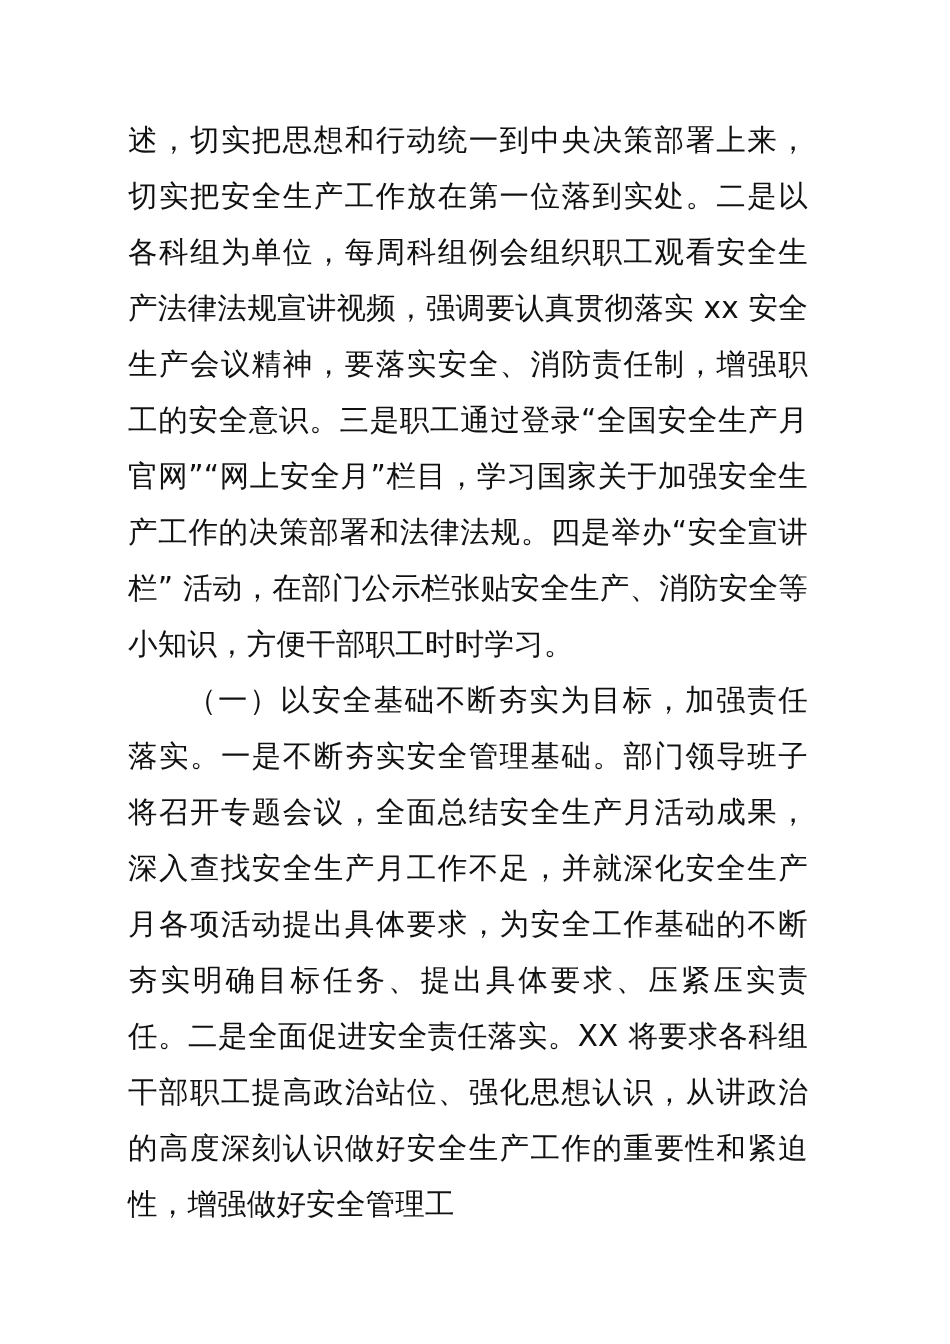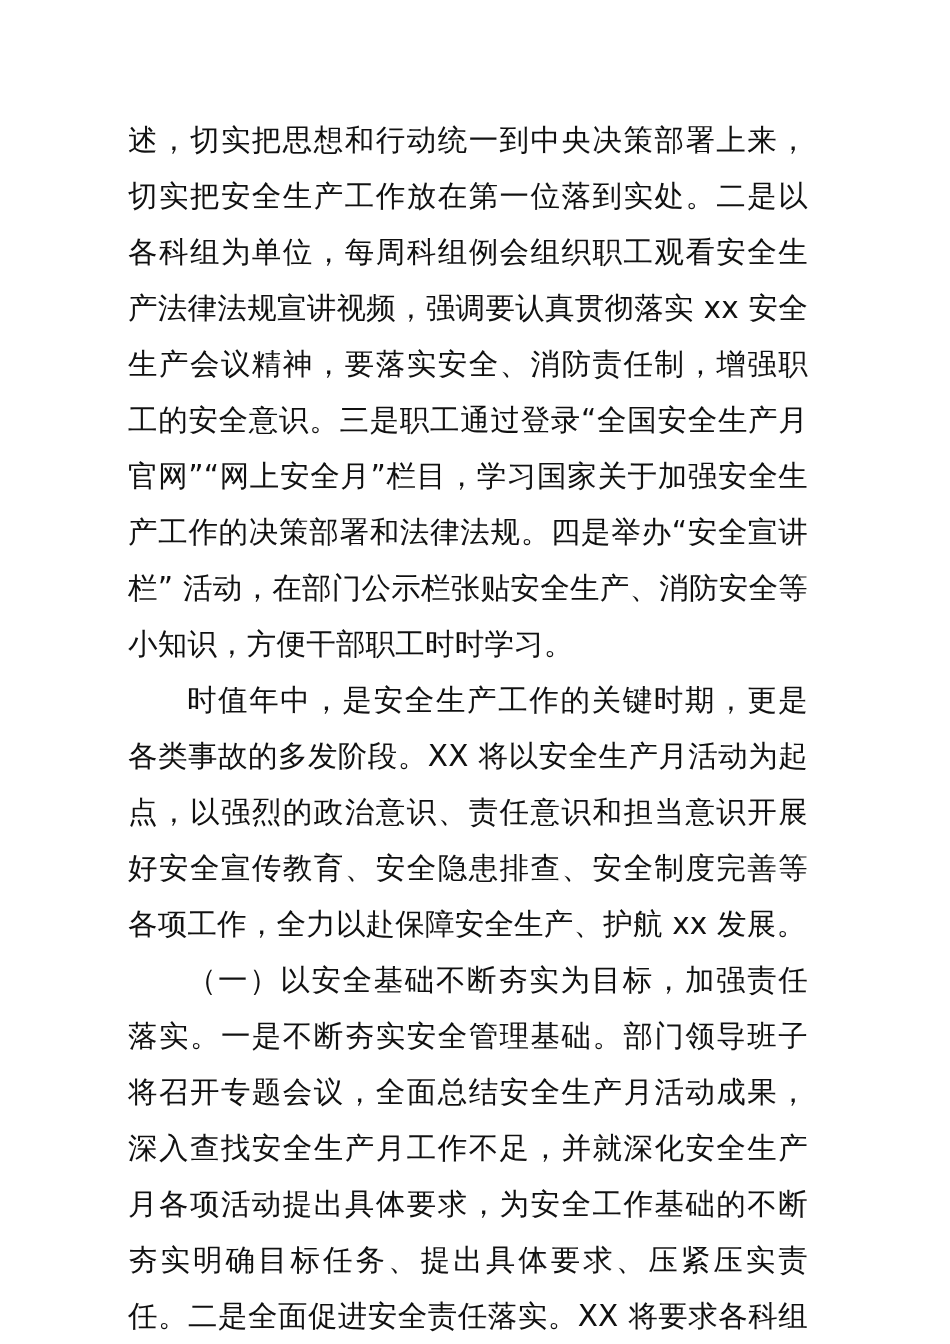--- a/index.html
+++ b/index.html
@@ -48,7 +48,6 @@
 <div class="page">
   <div class="doc-body">
     <p class="para">述，切实把思想和行动统一到中央决策部署上来，切实把安全生产工作放在第一位落到实处。二是以各科组为单位，每周科组例会组织职工观看安全生产法律法规宣讲视频，强调要认真贯彻落实 xx 安全生产会议精神，要落实安全、消防责任制，增强职工的安全意识。三是职工通过登录“全国安全生产月官网”“网上安全月”栏目，学习国家关于加强安全生产工作的决策部署和法律法规。四是举办“安全宣讲栏” 活动，在部门公示栏张贴安全生产、消防安全等小知识，方便干部职工时时学习。</p>
-    <p class="para indent">时值年中，是安全生产工作的关键时期，更是各类事故的多发阶段。XX 将以安全生产月活动为起点，以强烈的政治意识、责任意识和担当意识开展好安全宣传教育、安全隐患排查、安全制度完善等各项工作，全力以赴保障安全生产、护航 xx 发展。</p>
     <p class="para indent">（一）以安全基础不断夯实为目标，加强责任落实。一是不断夯实安全管理基础。部门领导班子将召开专题会议，全面总结安全生产月活动成果，深入查找安全生产月工作不足，并就深化安全生产月各项活动提出具体要求，为安全工作基础的不断夯实明确目标任务、提出具体要求、压紧压实责任。二是全面促进安全责任落实。XX 将要求各科组干部职工提高政治站位、强化思想认识，从讲政治的高度深刻认识做好安全生产工作的重要性和紧迫性，增强做好安全管理工</p>
   </div>
 </div>

